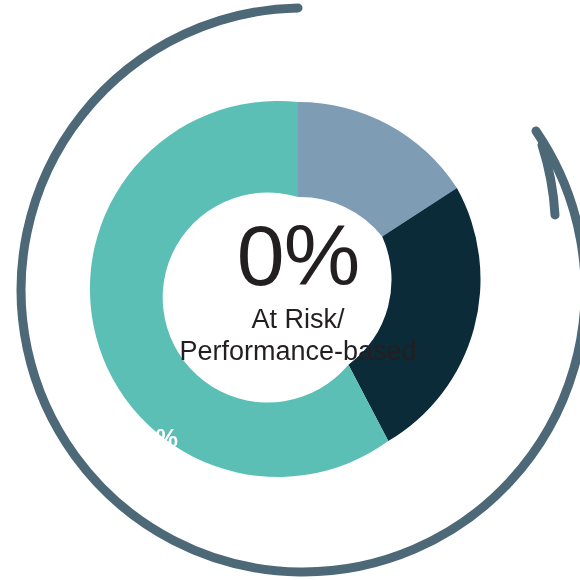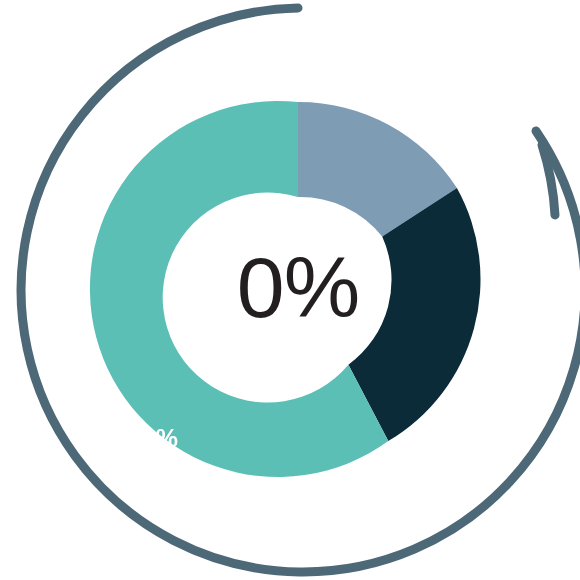--- a/index.html
+++ b/index.html
@@ -103,6 +103,10 @@
 
   <div class="center-label">
     <div class="center-value">0%</div>
+    <div class="center-sub">
+      <div>At Risk/</div>
+      <div>Performance-based</div>
+    </div>
   </div>
 
 </div>

